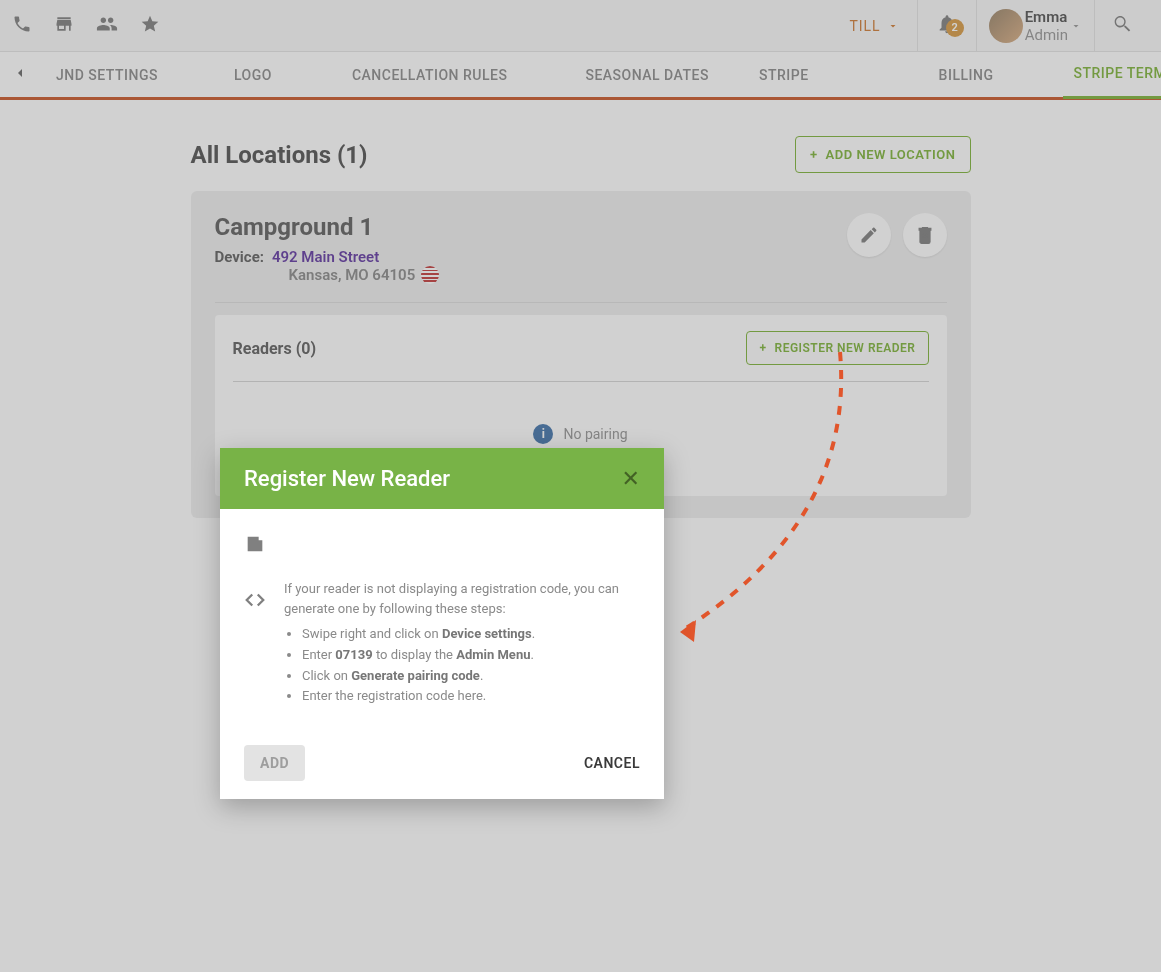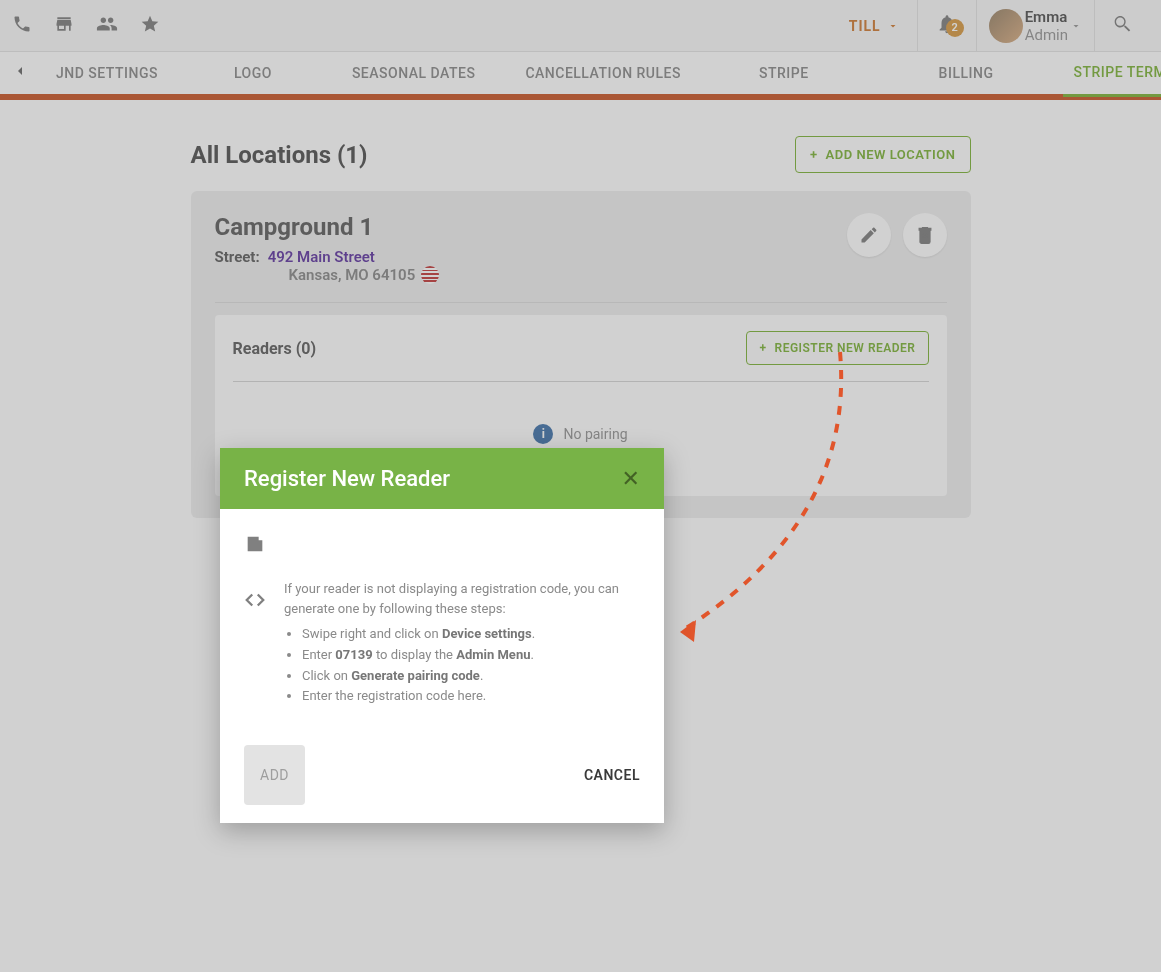--- a/index.html
+++ b/index.html
@@ -9,7 +9,7 @@
 .topbar-left .ticon { color:#6e6e6e; }
 .star { color:#f5a623; }
 .topbar-right { margin-left:auto; display:flex; align-items:center; }
-.till { color:#c96a1a; font-weight:700; font-size:14px; letter-spacing:1px; display:flex; align-items:center; gap:6px; padding:0 18px; }
+.till { color:#c96a1a; font-weight:400; font-size:14px; letter-spacing:1px; display:flex; align-items:center; gap:6px; padding:0 18px; }
 .vdiv { width:1px; height:52px; background:#e0e0e0; }
 .bellwrap { position:relative; padding:0 18px;}
 .bell { color:#6e6e6e; }

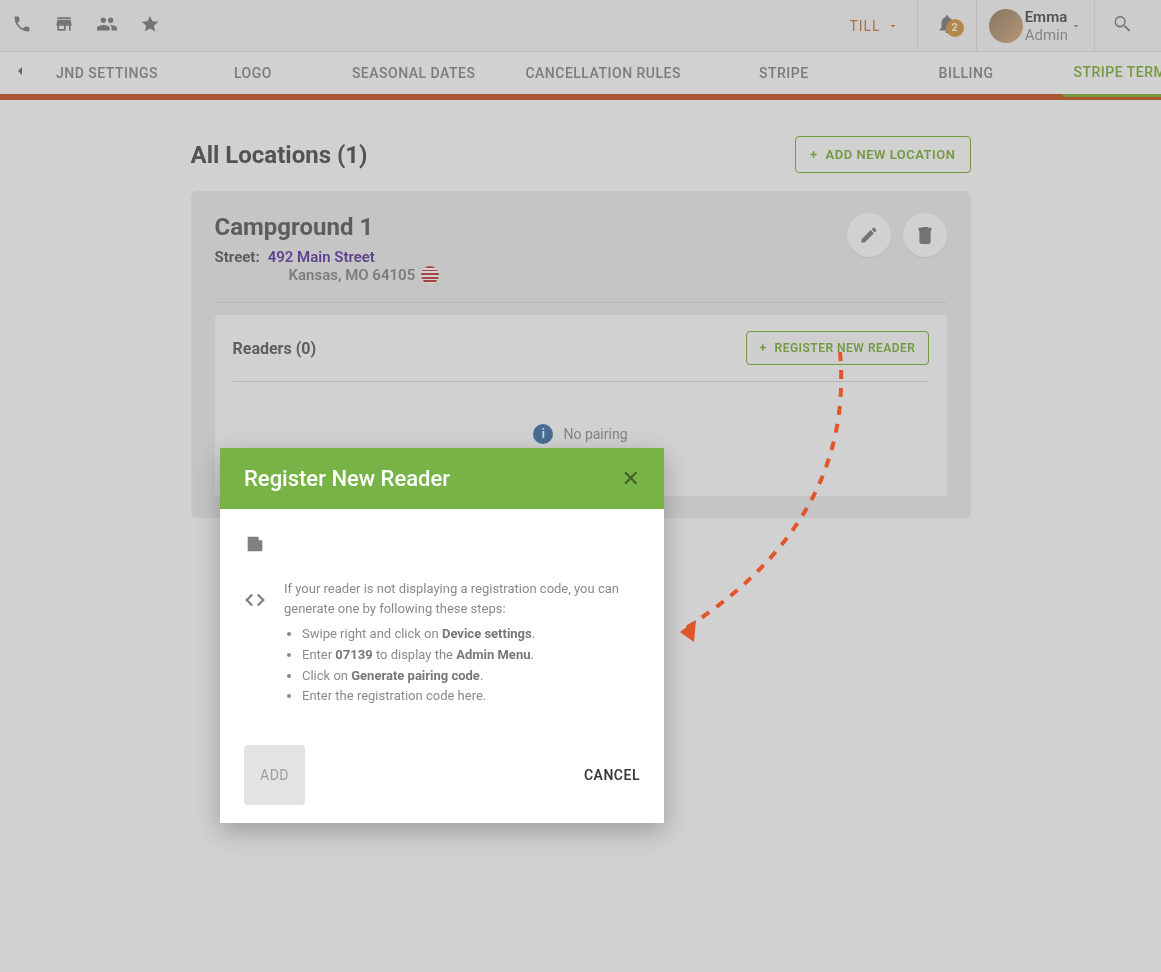--- a/index.html
+++ b/index.html
@@ -19,7 +19,7 @@
 .userinfo .uname { font-weight:600; color:#3a3a3a; font-size:15px;}
 .userinfo .urole { font-size:15px; color:#888;}
 .searchbtn { padding:0 16px; color:#6e6e6e;}
-.tabs { height:48px; display:flex; align-items:center; border-bottom:6px solid #c2410c; padding:0 12px;}
+.tabs { height:48px; display:flex; align-items:center; border-bottom:3px solid #c2410c; padding:0 12px;}
 .back { color:#555; margin-right:18px;}
 .tab { flex:0 0 auto; font-size:14px; font-weight:500; color:#7a7a7a; letter-spacing:0.5px; padding:0 10px; height:48px; display:flex; align-items:center;}
 .tab.jnd { margin-right:56px;}

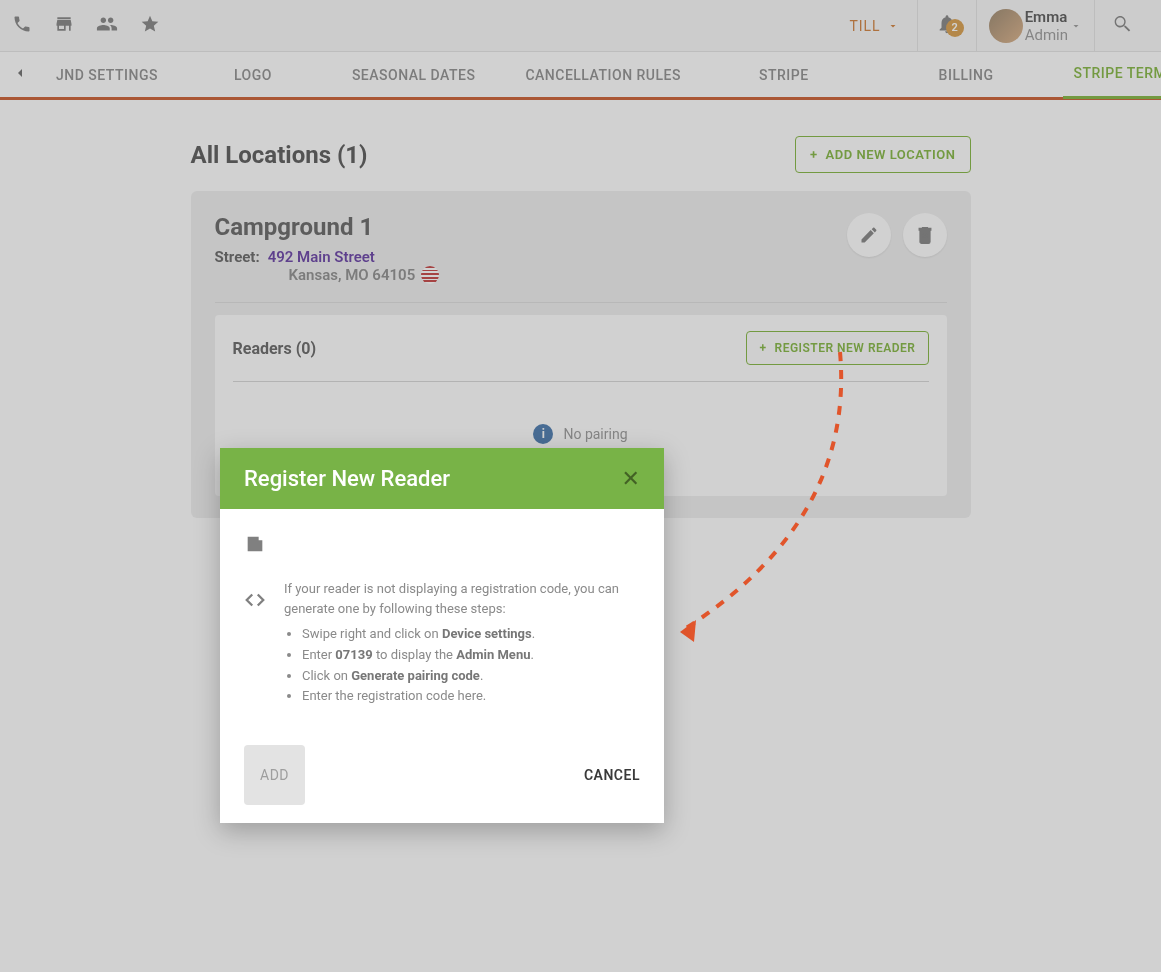--- a/index.html
+++ b/index.html
@@ -126,8 +126,8 @@
       </svg></span>
   <div class="tab jnd">JND SETTINGS</div>
   <div class="tab logo">LOGO</div>
+  <div class="tab cr">CANCELLATION RULES</div>
   <div class="tab sd">SEASONAL DATES</div>
-  <div class="tab cr">CANCELLATION RULES</div>
   <div class="tab stripe">STRIPE</div>
   <div class="tab billing">BILLING</div>
   <div class="tab active">STRIPE TERMINAL</div>

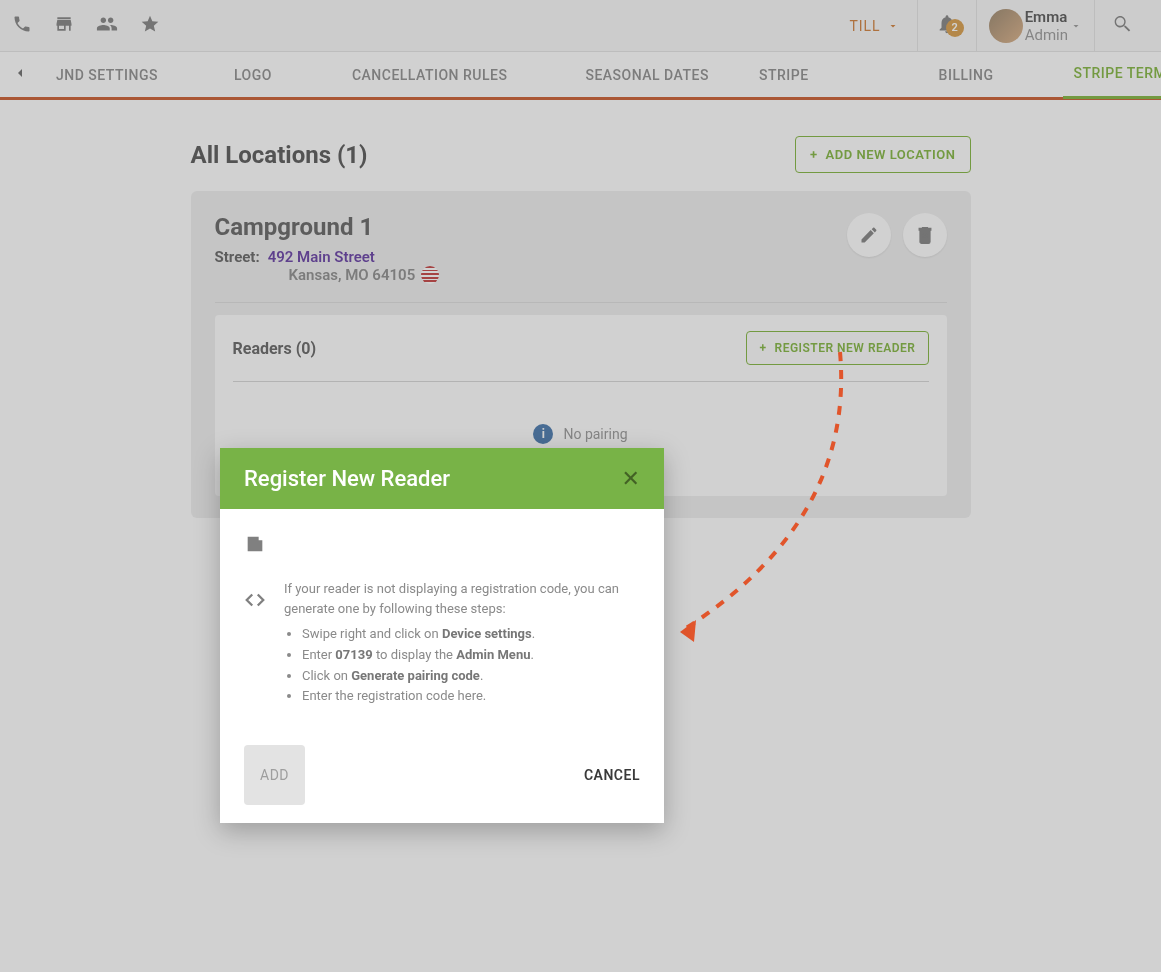--- a/index.html
+++ b/index.html
@@ -147,7 +147,7 @@
         <div>
           <div class="loc-name">Campground 1</div>
           <div>
-            <span class="addr-label">Street:</span>
+            <span class="addr-label">Device:</span>
             <span class="addr-text">492 Main Street</span>
           </div>
           <div class="addr-line2">

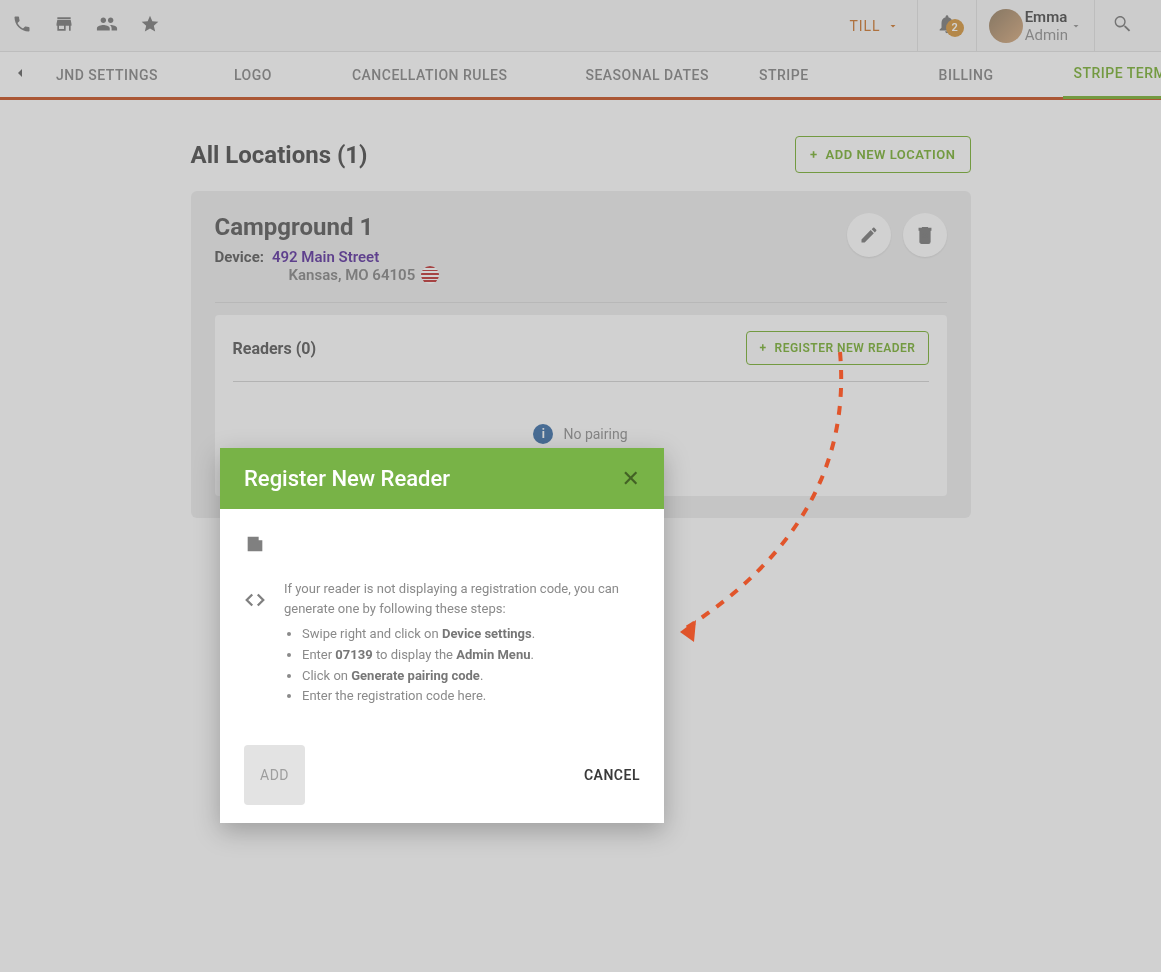--- a/index.html
+++ b/index.html
@@ -66,7 +66,7 @@
 .steps { list-style:disc; padding-left:18px; color:#8a8a8a; font-size:13px; line-height:1.6; margin-top:6px;}
 .steps b { color:#777;}
 .modal-footer { display:flex; align-items:center; padding:14px 24px 18px;}
-.add-btn { background:#e3e3e3; color:#9e9e9e; font-weight:400; font-size:14px; padding:22px 16px; border-radius:4px; letter-spacing:0.5px;}
+.add-btn { background:#e3e3e3; color:#9e9e9e; font-weight:700; font-size:14px; padding:10px 16px; border-radius:4px; letter-spacing:0.5px;}
 .cancel-btn { margin-left:auto; color:#3a3a3a; font-weight:600; font-size:14px; letter-spacing:0.5px;}
 .arrow-svg { position:absolute; left:660px; top:342px; pointer-events:none;}
 </style>

